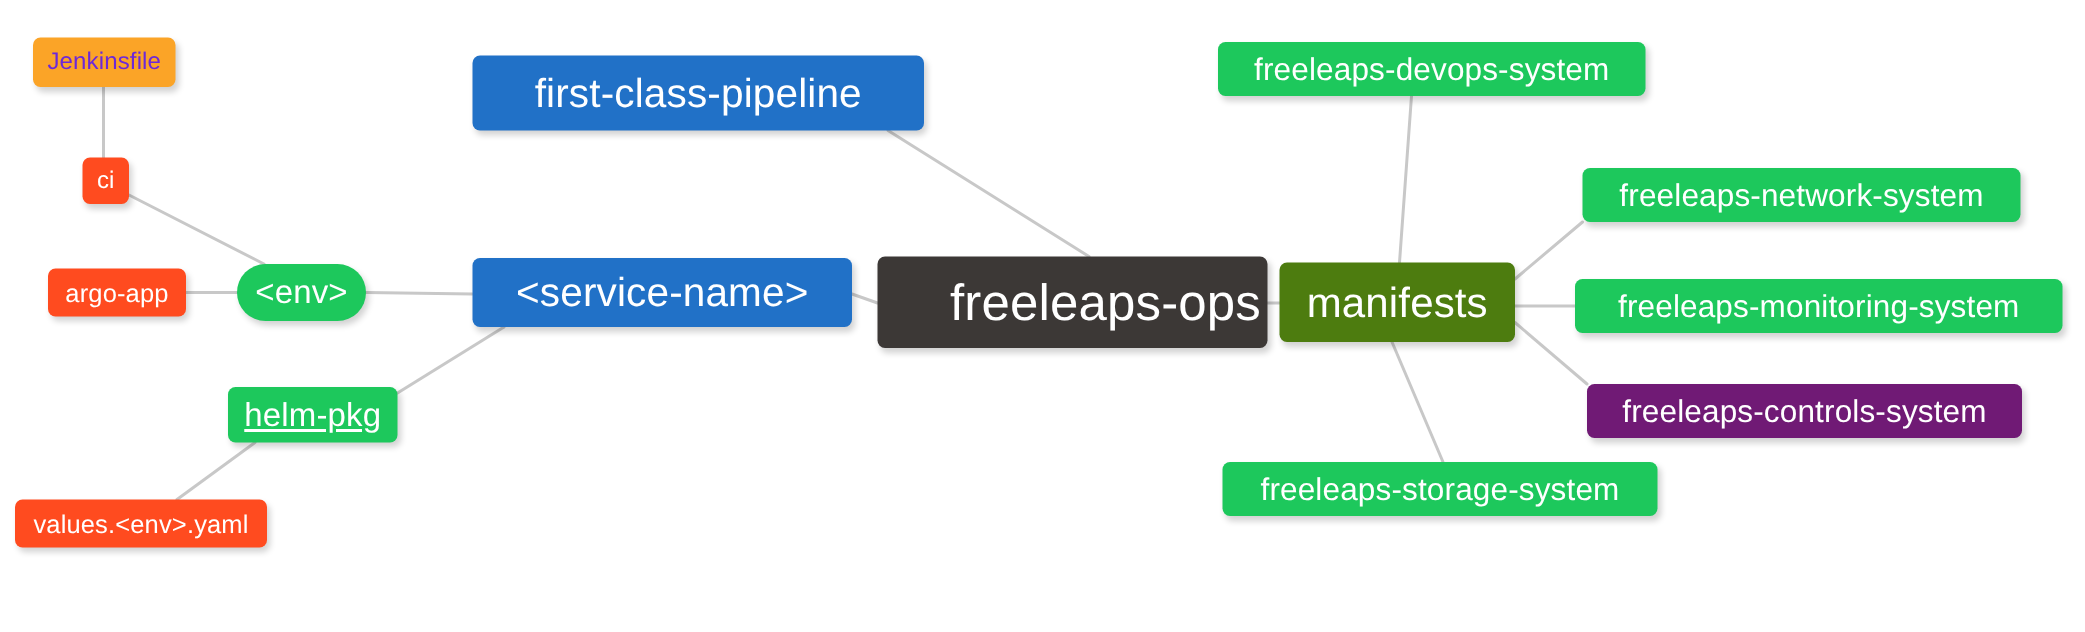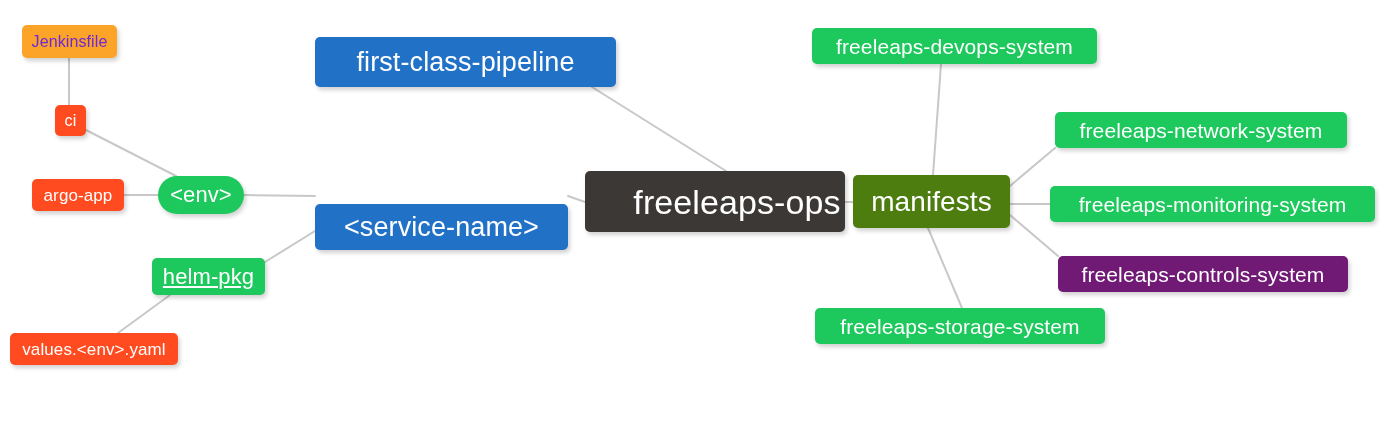--- a/index.html
+++ b/index.html
@@ -83,7 +83,7 @@
       <div class="node n-blue" style="left: 315px; top: 37px; width: 301px; height: 50px; font-size: 27px; background: rgb(33, 113, 199); color: rgb(255, 255, 255);">
         <span>first-class-pipeline</span>
       </div>
-      <div class="node n-blue" style="left: 315px; top: 172px; width: 253px; height: 46px; font-size: 27px; background: rgb(33, 113, 199); color: rgb(255, 255, 255); margin-top: 32px;">
+      <div class="node n-blue" style="left: 315px; top: 172px; width: 253px; height: 46px; font-size: 27px; background: rgb(33, 113, 199); color: rgb(255, 255, 255);">
         <span>&lt;service-name&gt;</span>
       </div>
       <div class="node n-blue" style="left: 853px; top: 175px; width: 157px; height: 53px; font-size: 28px; background: #4d7c0f; color: rgb(255, 255, 255);">

